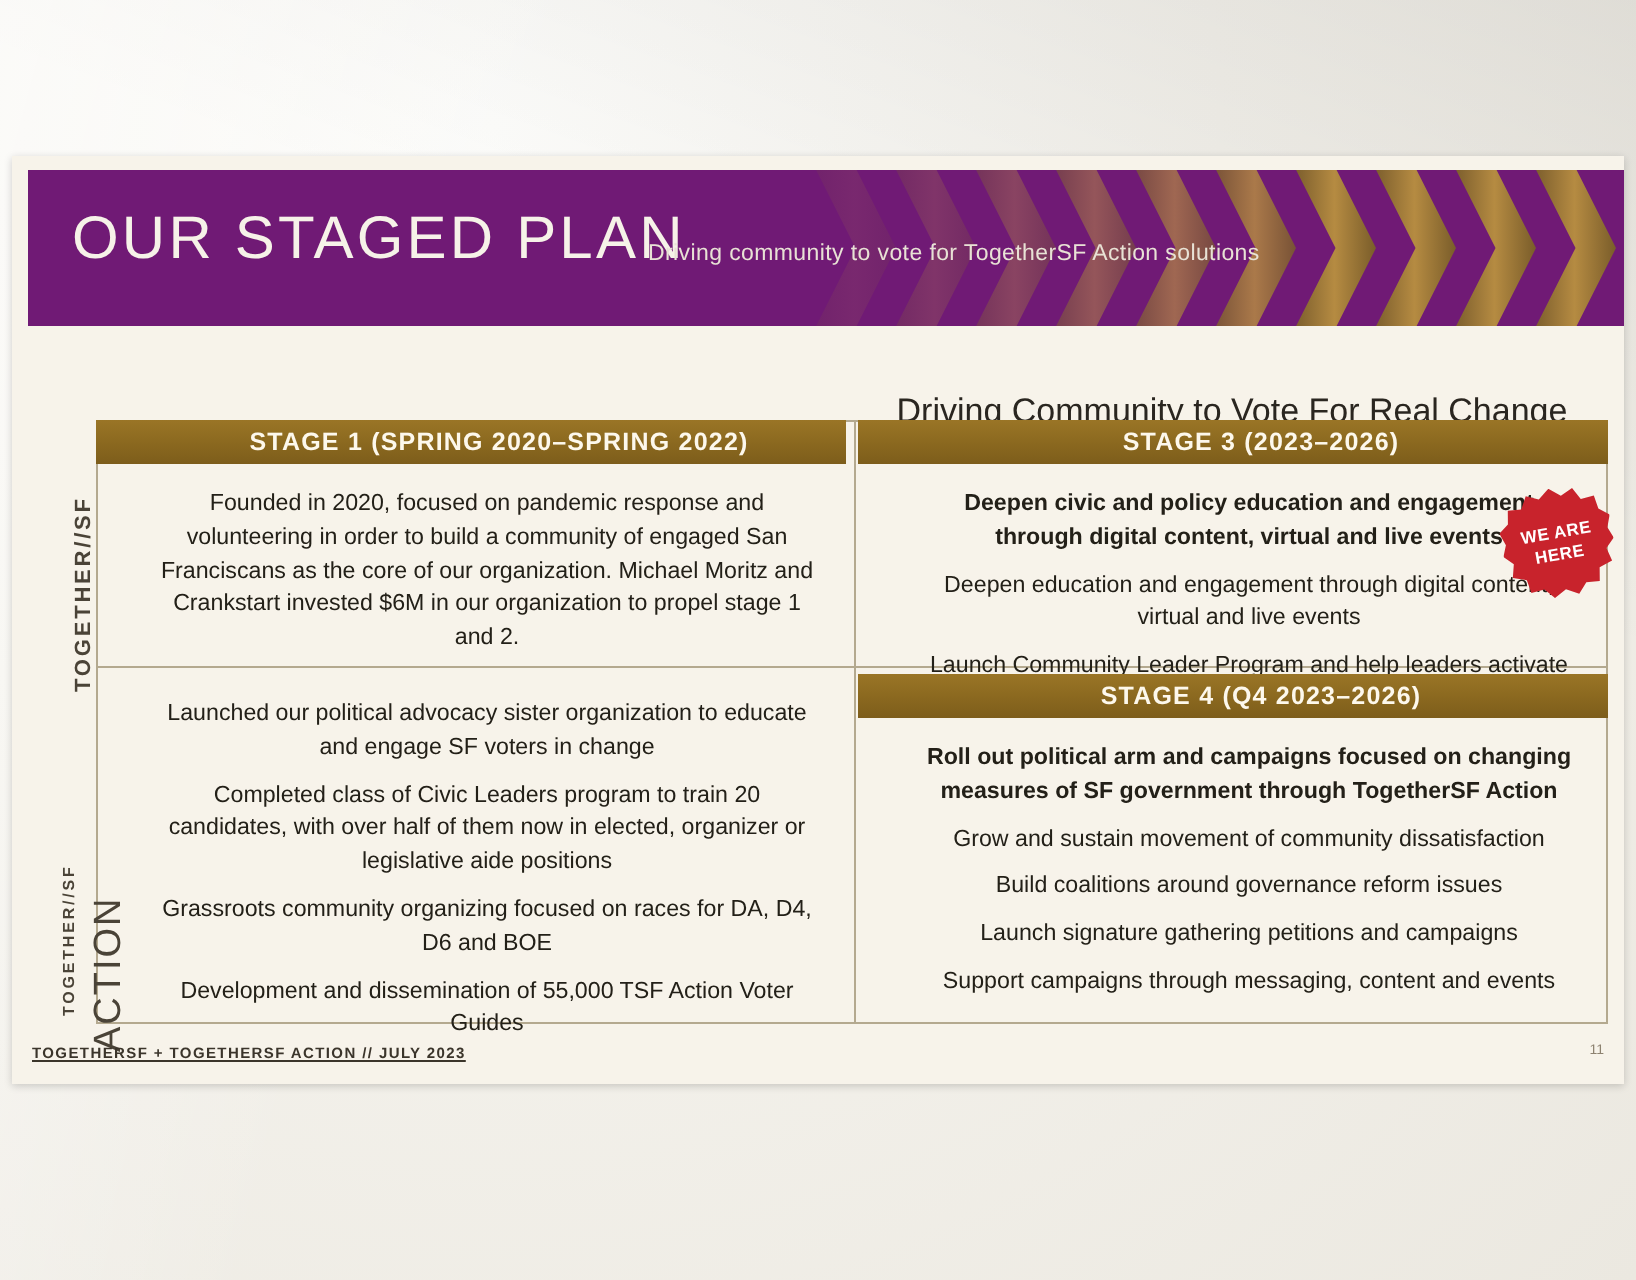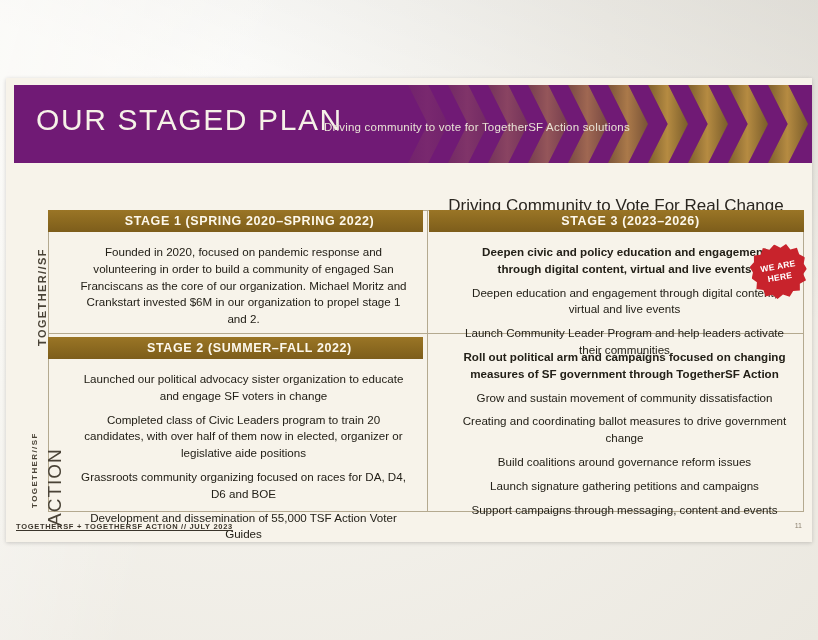--- a/index.html
+++ b/index.html
@@ -290,7 +290,6 @@
   </div>
 
   <div class="stage" id="stage-2">
-    <div class="stage-bar">STAGE 2 (SUMMER–FALL 2022)</div>
     <div class="stage-body">
       <p>Launched our political advocacy sister organization to educate and engage SF voters in change</p>
       <p>Completed class of Civic Leaders program to train 20 candidates, with over half of them now in elected, organizer or legislative aide positions</p>

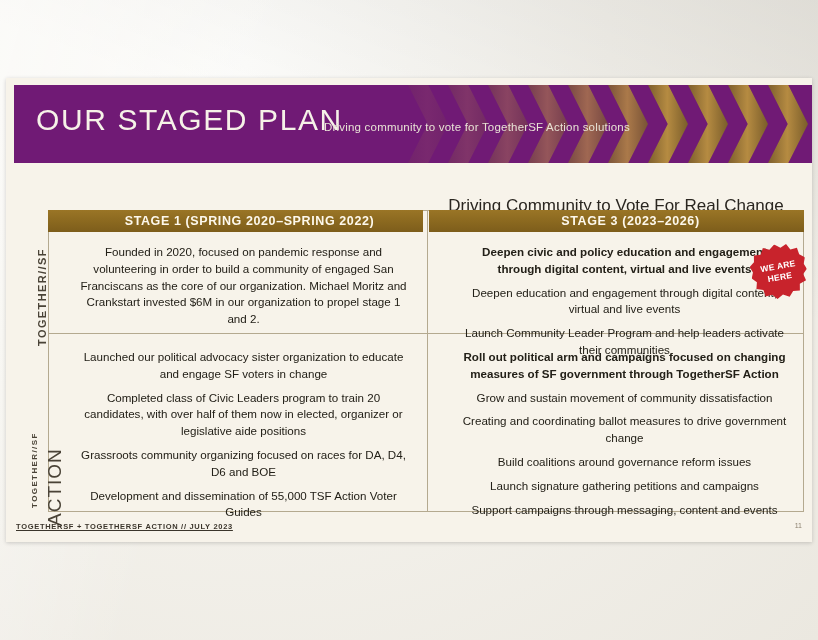--- a/index.html
+++ b/index.html
@@ -299,6 +299,7 @@
   </div>
 
   <div class="stage" id="stage-4">
+    <div class="stage-bar">STAGE 4 (Q4 2023–2026)</div>
     <div class="stage-body">
       <p class="bold">Roll out political arm and campaigns focused on changing measures of SF government through TogetherSF Action</p>
       <p>Grow and sustain movement of community dissatisfaction</p>

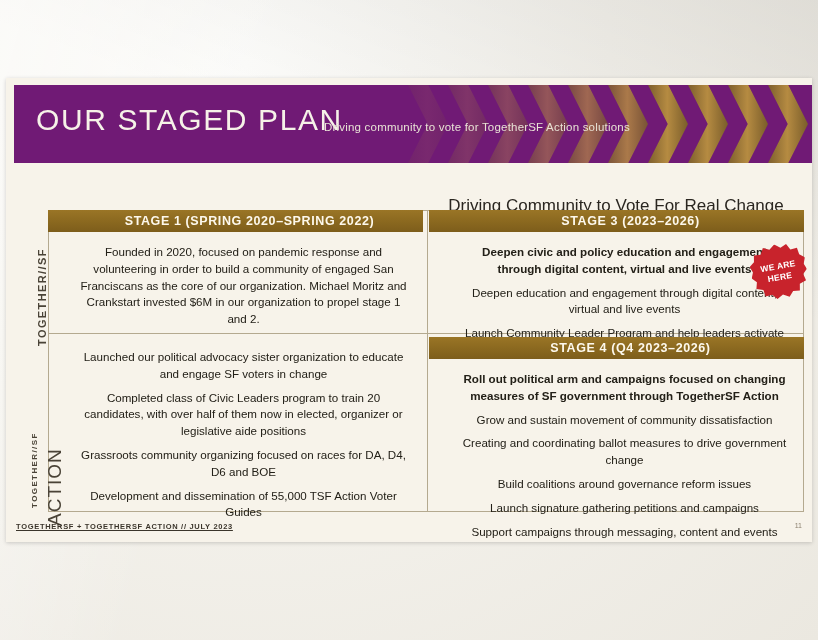--- a/index.html
+++ b/index.html
@@ -303,7 +303,6 @@
     <div class="stage-body">
       <p class="bold">Roll out political arm and campaigns focused on changing measures of SF government through TogetherSF Action</p>
       <p>Grow and sustain movement of community dissatisfaction</p>
-      <p>Creating and coordinating ballot measures to drive government change</p>
       <p>Build coalitions around governance reform issues</p>
       <p>Launch signature gathering petitions and campaigns</p>
       <p>Support campaigns through messaging, content and events</p>

